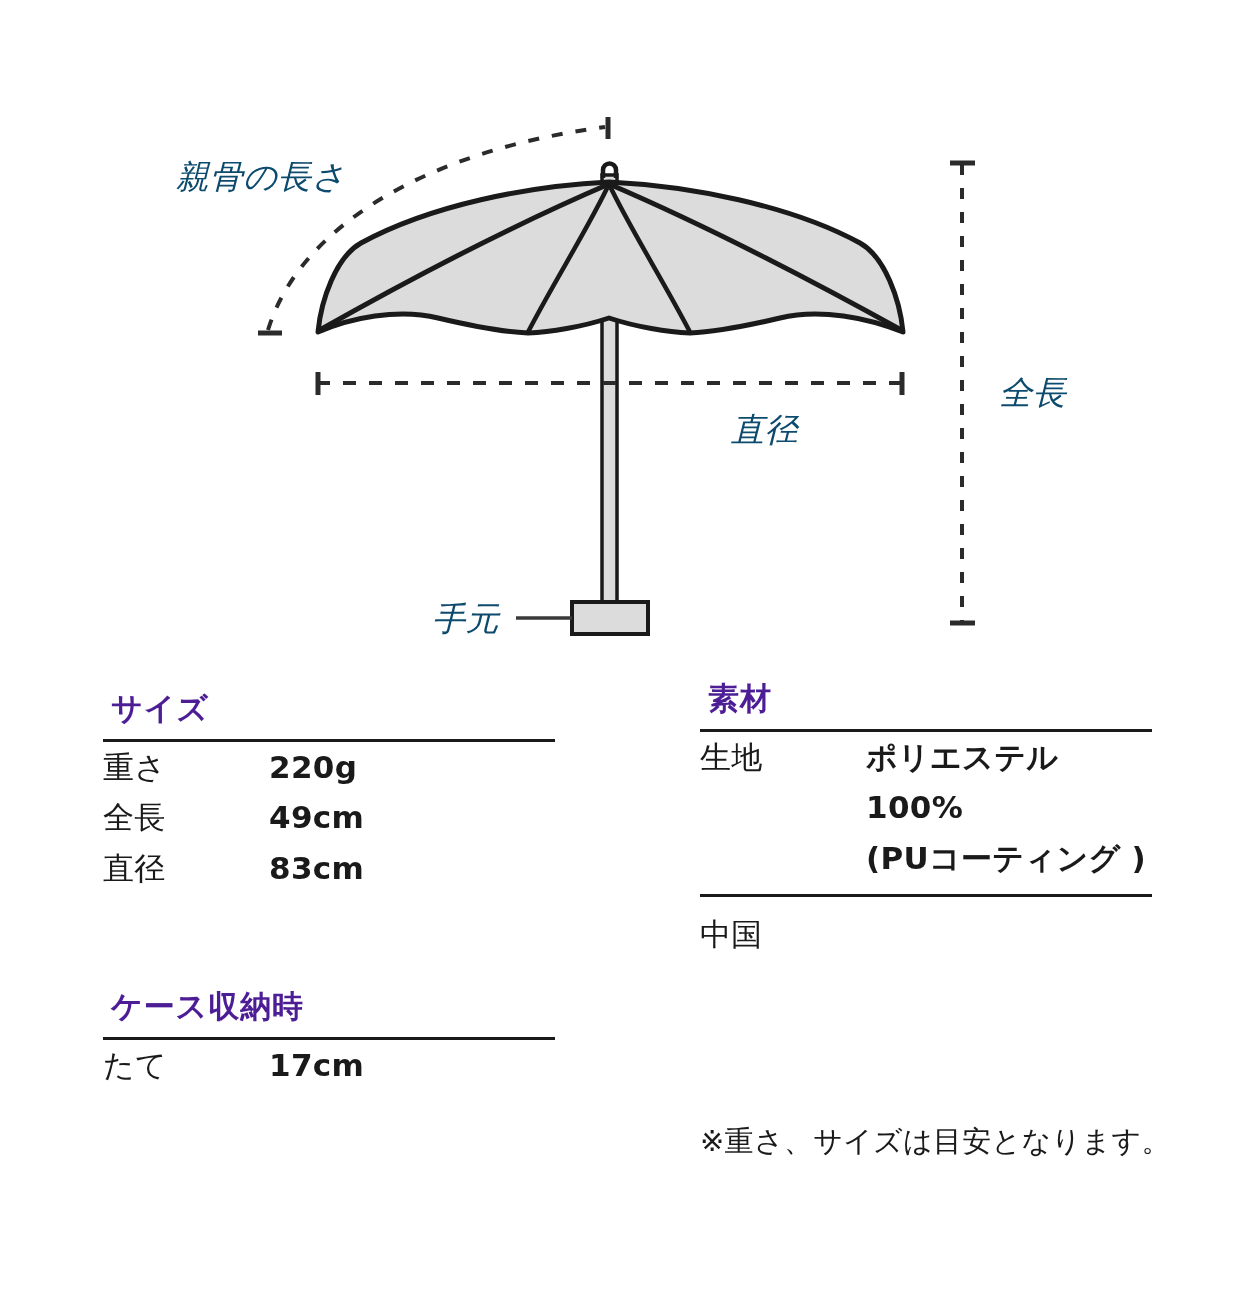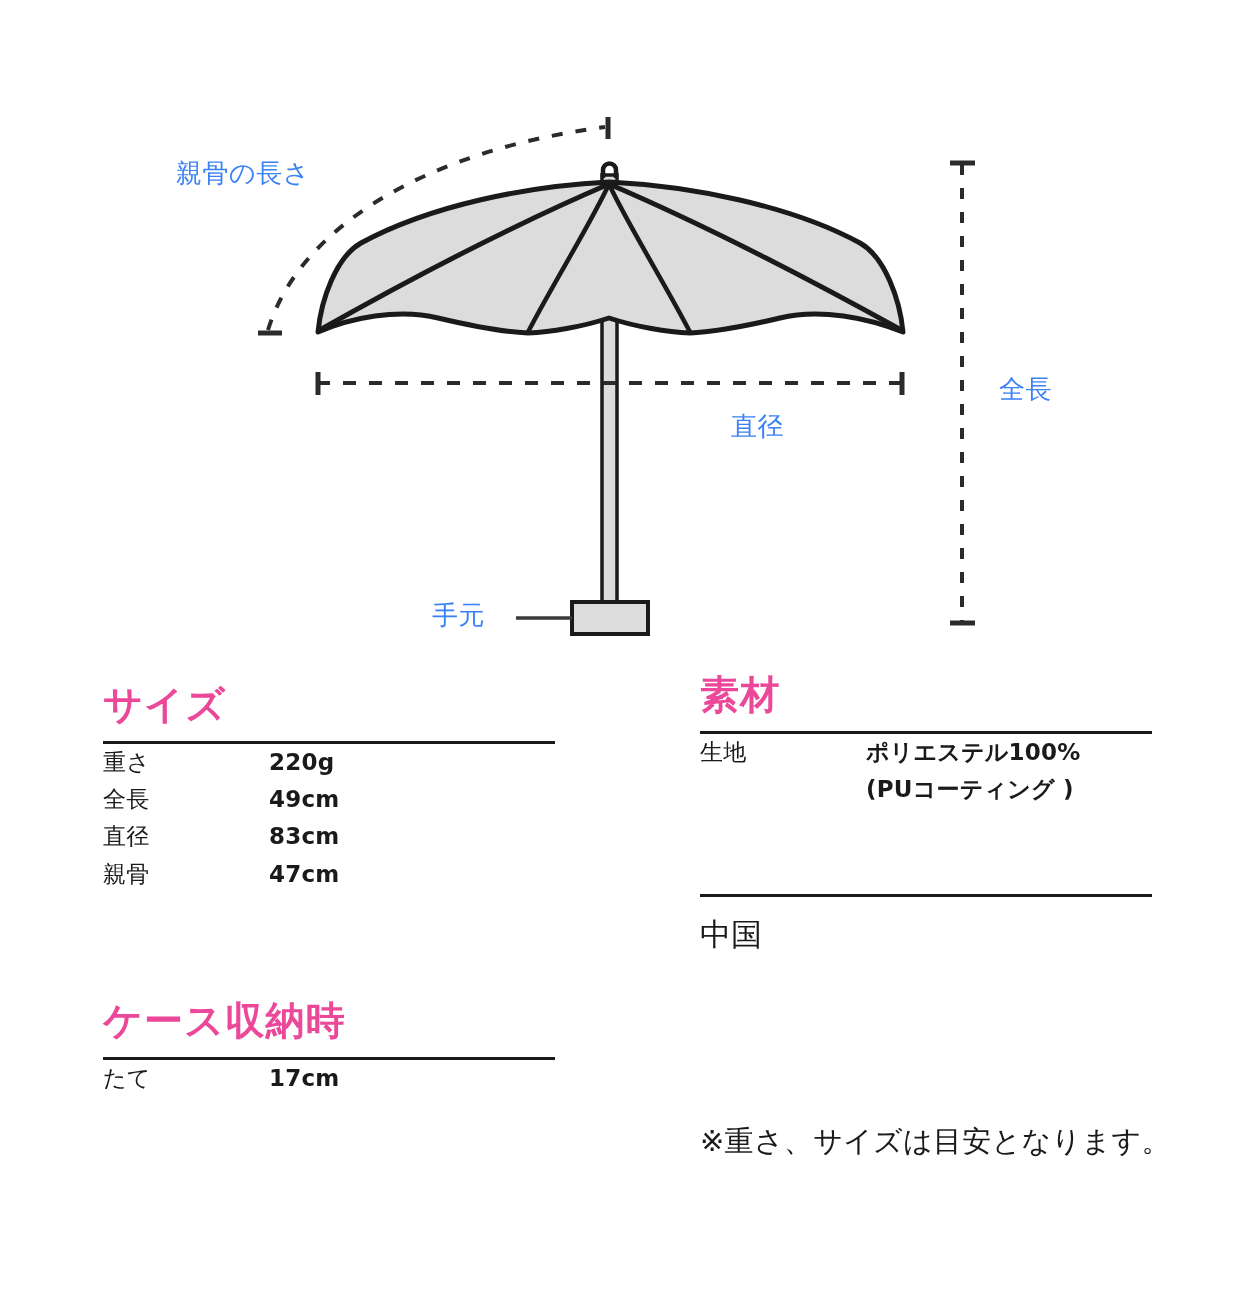--- a/index.html
+++ b/index.html
@@ -36,11 +36,12 @@
   }
   .diag-label {
     position: absolute;
-    font-size: 26px;
+    font-size: 33px;
     line-height: 1;
     letter-spacing: 0.02em;
-    color: #3b82f6;
+    color: #0c4a6e;
     white-space: nowrap;
+    font-style: italic;
   }
   #label-rib     { left: 176px; top: 160px; }
   #label-diam    { left: 731px; top: 413px; }

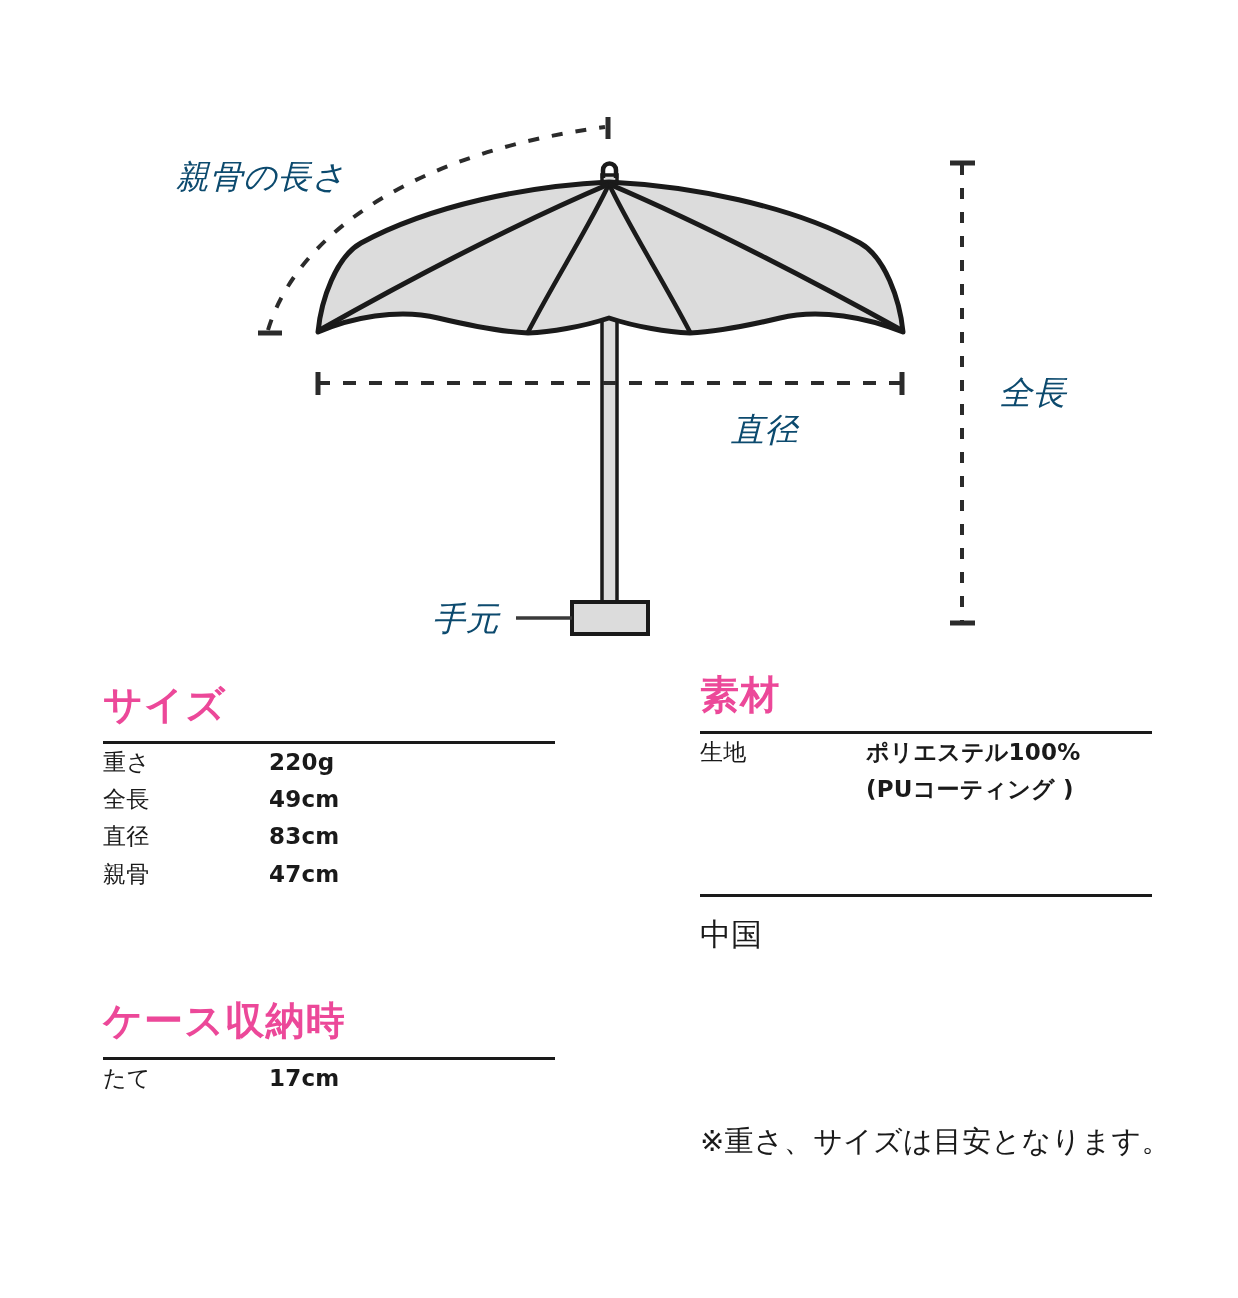--- a/index.html
+++ b/index.html
@@ -64,13 +64,13 @@
   #col-right { left: 700px; width: 452px; }
 
   .sec-title {
-    font-size: 39px;
+    font-size: 31px;
     font-weight: bold;
     letter-spacing: 0.03em;
     line-height: 1.2;
-    margin: 0;
+    margin: 8px;
     padding: 0;
-    color: #ec4899;
+    color: #4c1d95;
   }
   .sec-rule {
     height: 0;

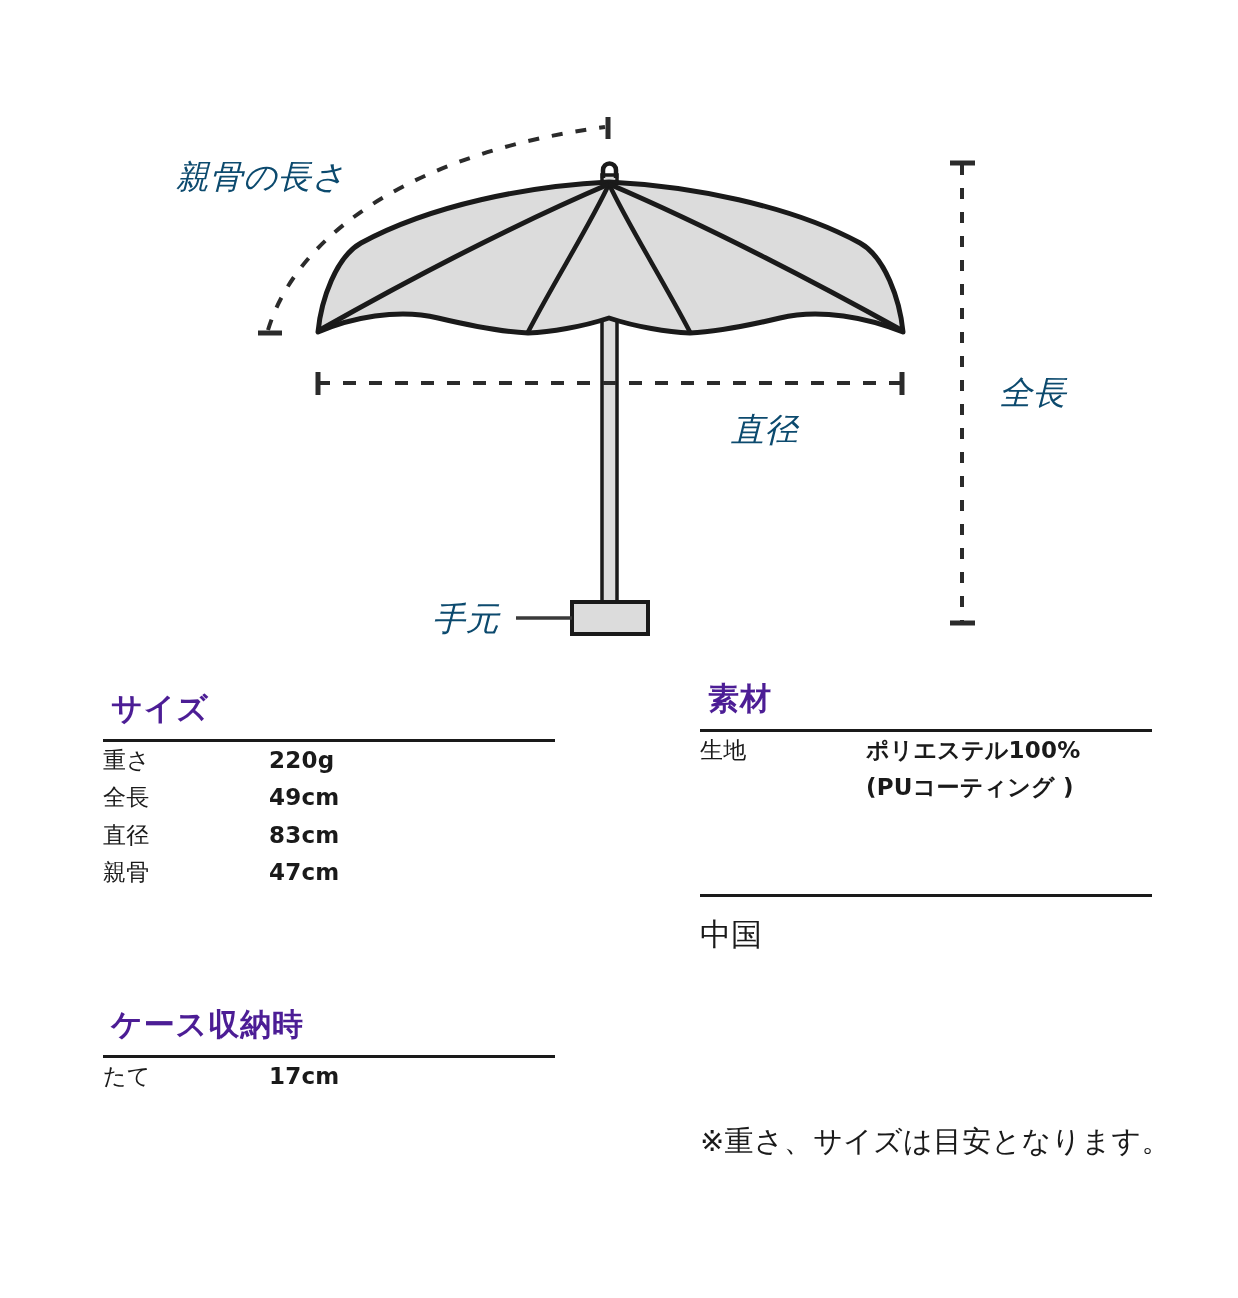--- a/index.html
+++ b/index.html
@@ -84,7 +84,7 @@
     margin: 0;
   }
   table.spec td {
-    font-size: 23px;
+    font-size: 31px;
     line-height: 1.62;
     padding: 0;
     vertical-align: top;

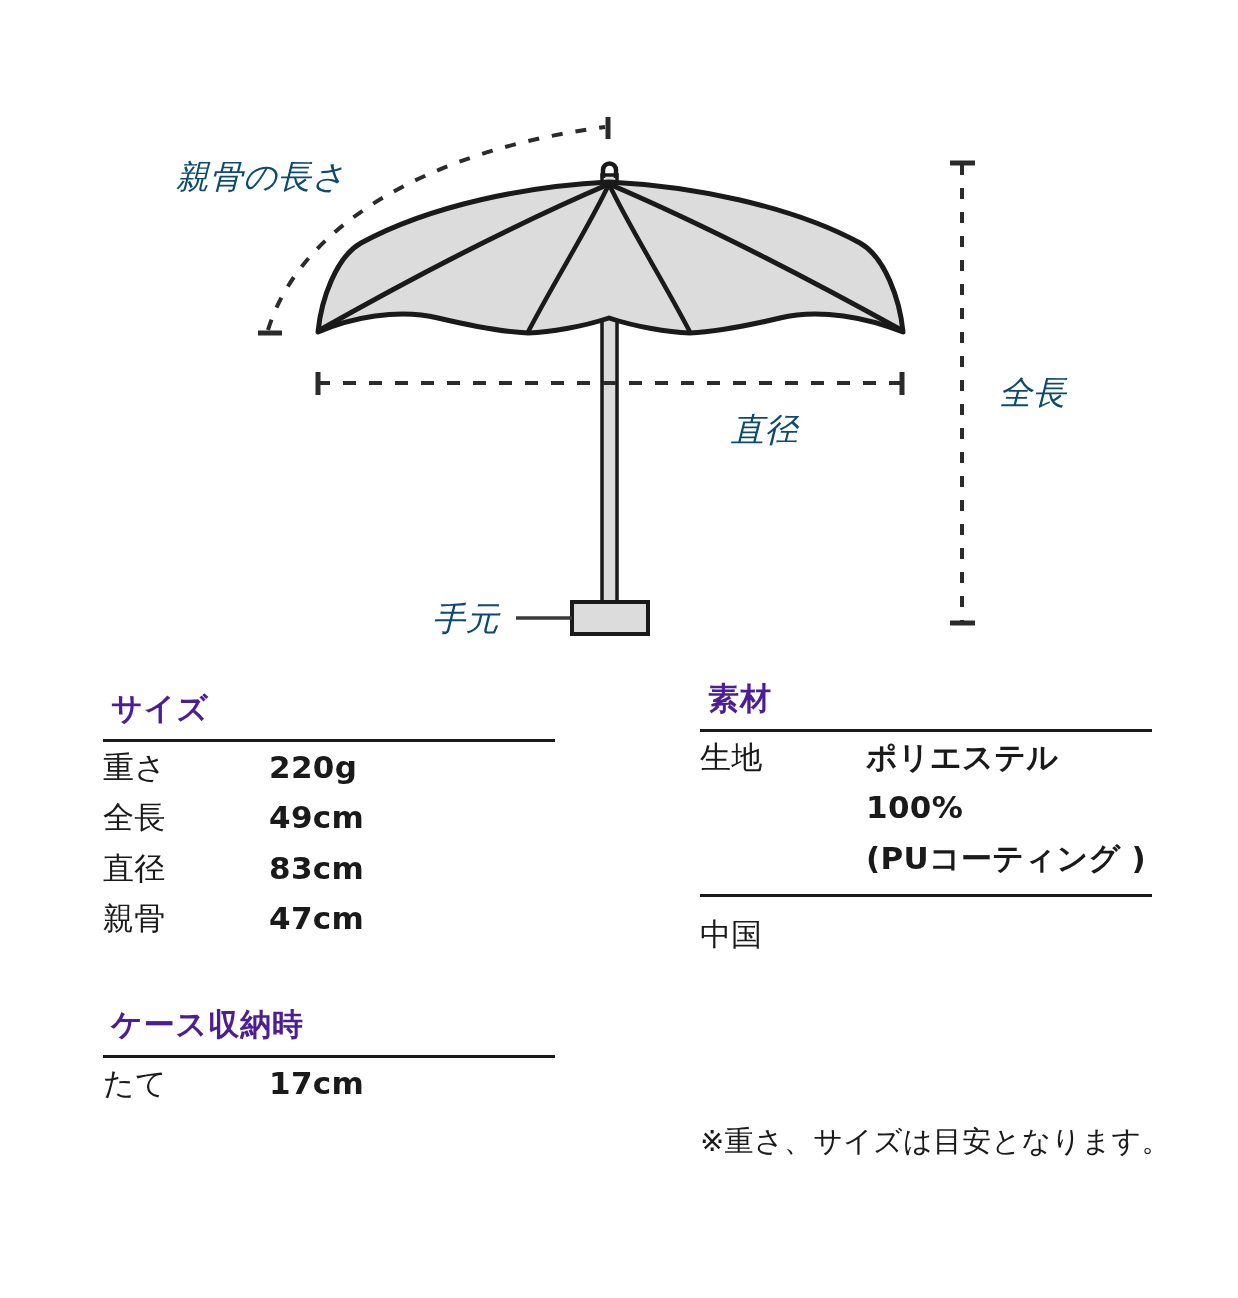--- a/index.html
+++ b/index.html
@@ -200,10 +200,6 @@
             <td class="k">直径</td>
             <td class="v">83cm</td>
           </tr>
-          <tr>
-            <td class="k">親骨</td>
-            <td class="v">47cm</td>
-          </tr>
         </tbody>
       </table>
     </div>

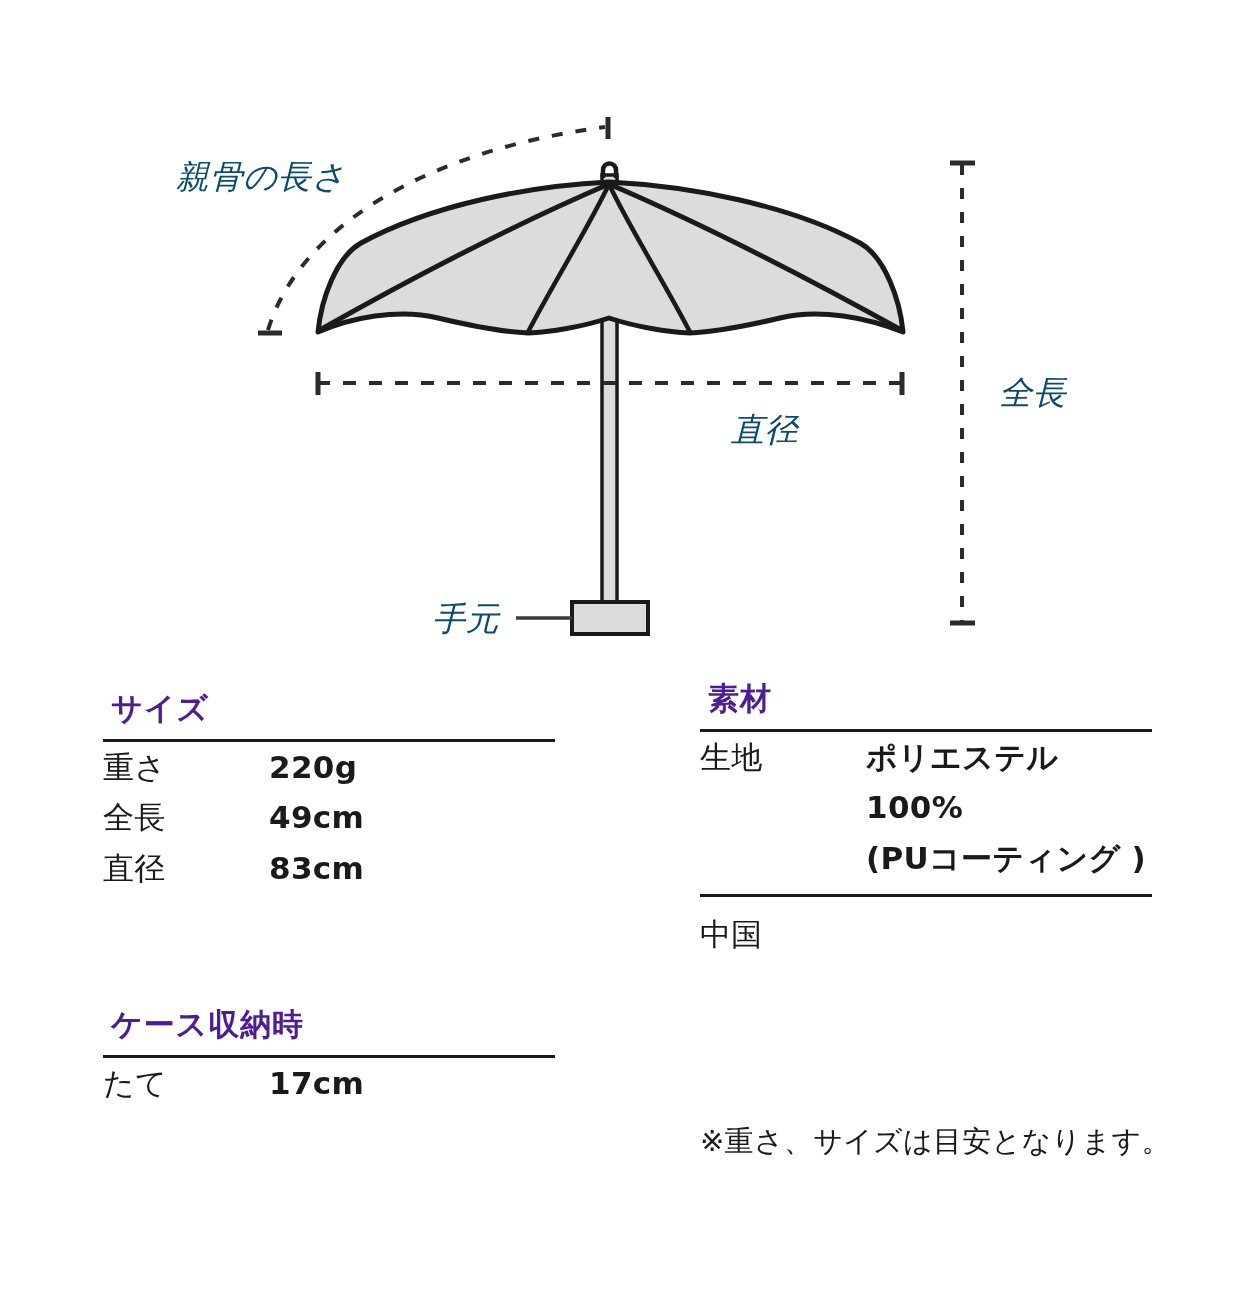--- a/index.html
+++ b/index.html
@@ -95,7 +95,7 @@
   td.v { white-space: pre-line; font-weight: bold; }
 
   #sec-size      { position: absolute; top: 22px;  left: 0; right: 0; }
-  #sec-case      { position: absolute; top: 338px; left: 0; right: 0; }
+  #sec-case      { position: absolute; top: 320px; left: 0; right: 0; }
   #sec-material  { position: absolute; top: 12px;  left: 0; right: 0; }
   #sec-origin    { position: absolute; top: 222px; left: 0; right: 0; }
 

